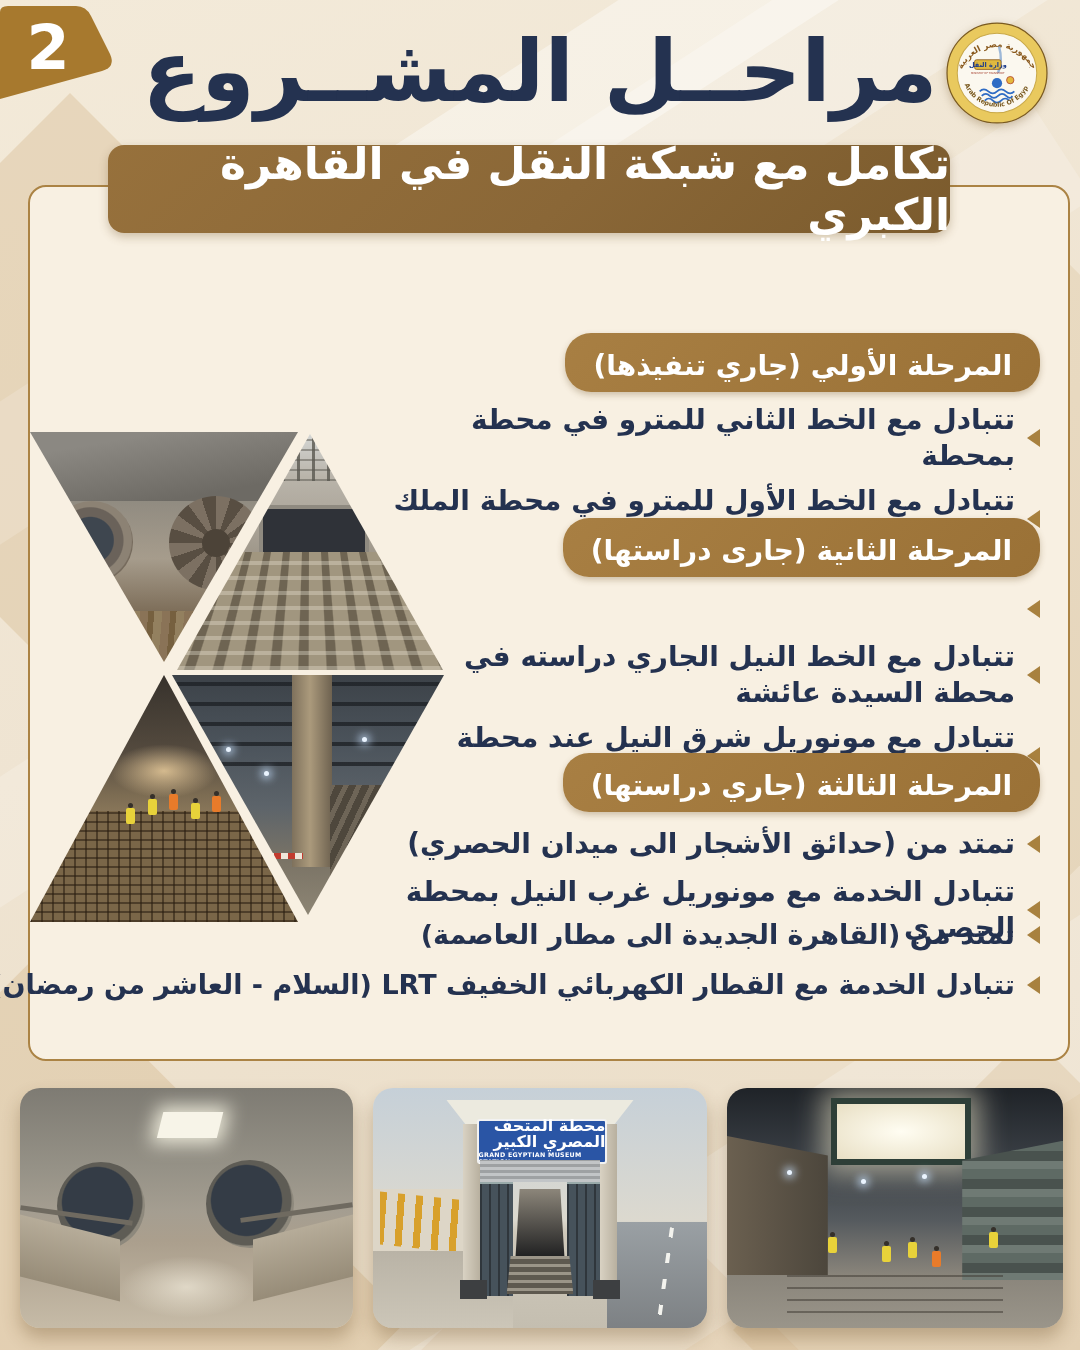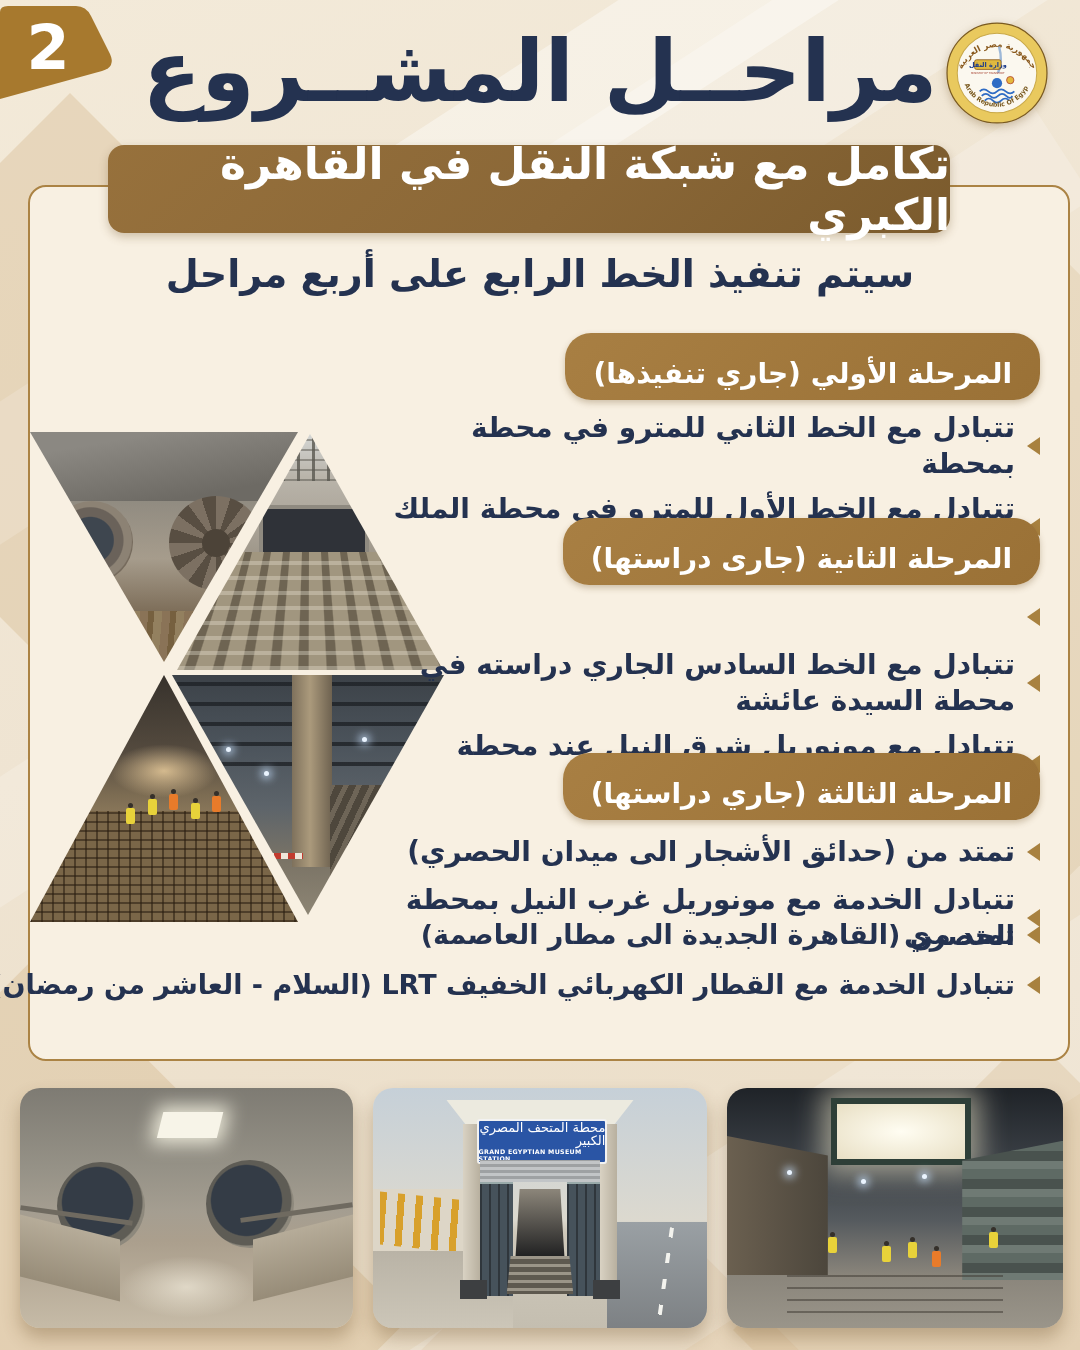--- a/index.html
+++ b/index.html
@@ -224,7 +224,6 @@
     <span>تكامل مع شبكة النقل في القاهرة الكبري</span>
   </div>
 
-  <div class="subtitle">سيتم تنفيذ الخط الرابع على أربع مراحل</div>
 
   <div class="tri tri-down t-tbm">
     <div class="fill"></div>

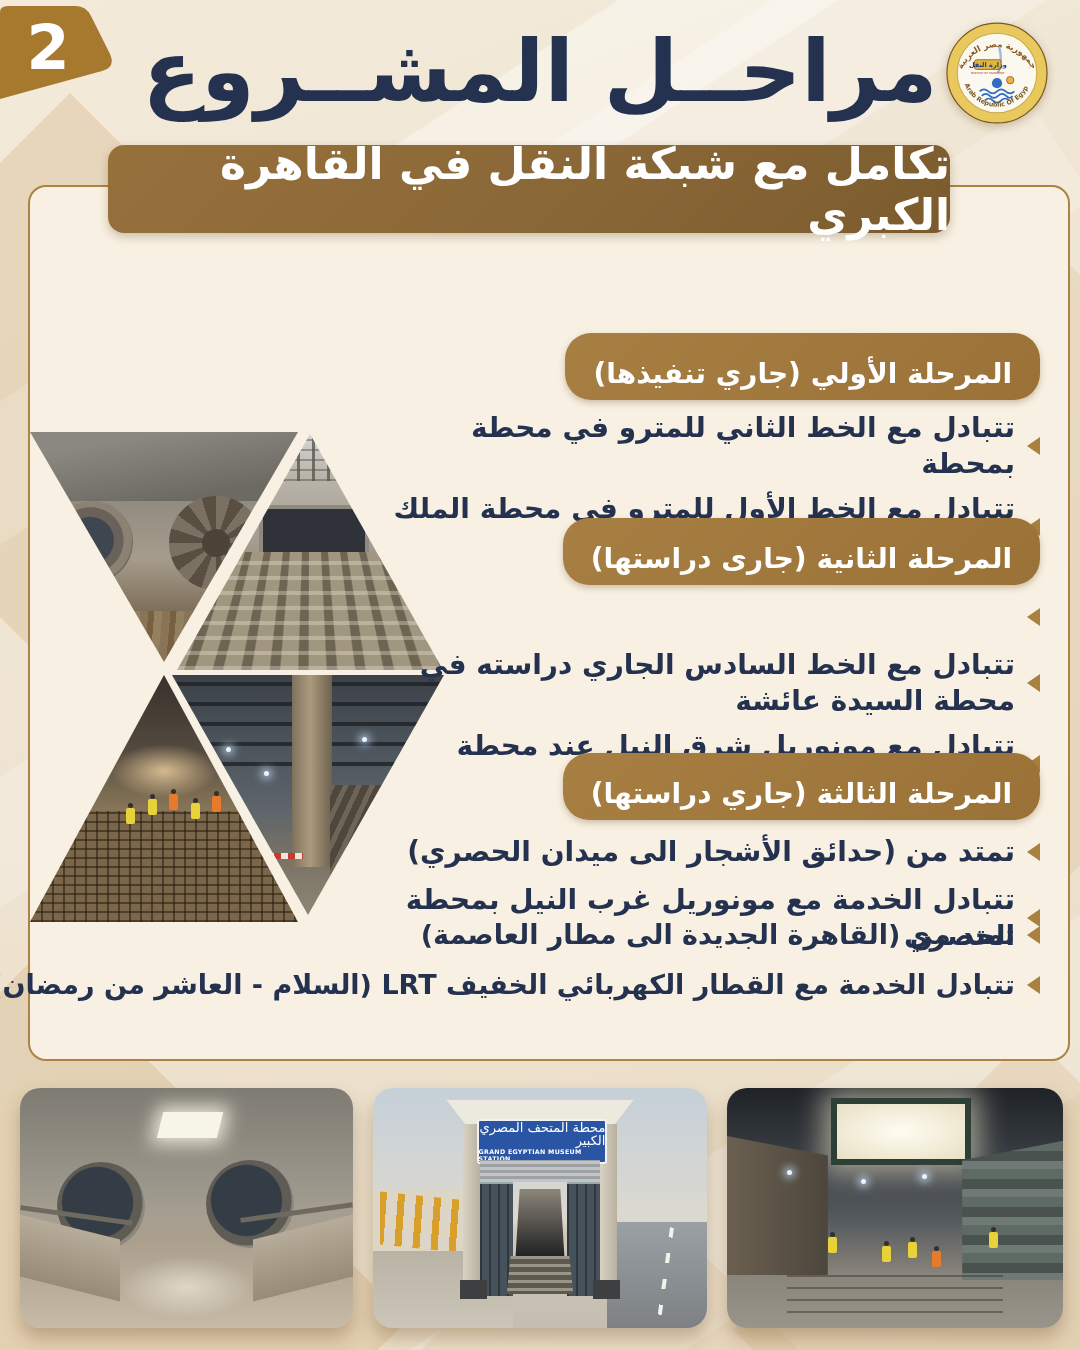--- a/index.html
+++ b/index.html
@@ -43,7 +43,7 @@
   
   .phase{position:absolute;right:40px;width:660px;direction:rtl;text-align:right;}
   .phase .pill{display:inline-block;background:linear-gradient(135deg,#a87f43,#9a7136);
-               color:#fff;font-size:28px;font-weight:bold;padding:24px 28px 10px;
+               color:#fff;font-size:28px;font-weight:bold;padding:16px 28px 10px;
                border-radius:26px;box-shadow:0 3px 6px rgba(110,80,35,.3);margin-bottom:10px;}
   .bullet{display:flex;align-items:center;gap:12px;min-height:44px;margin-bottom:8px;
           color:#243250;font-size:28px;font-weight:bold;line-height:1.3;}

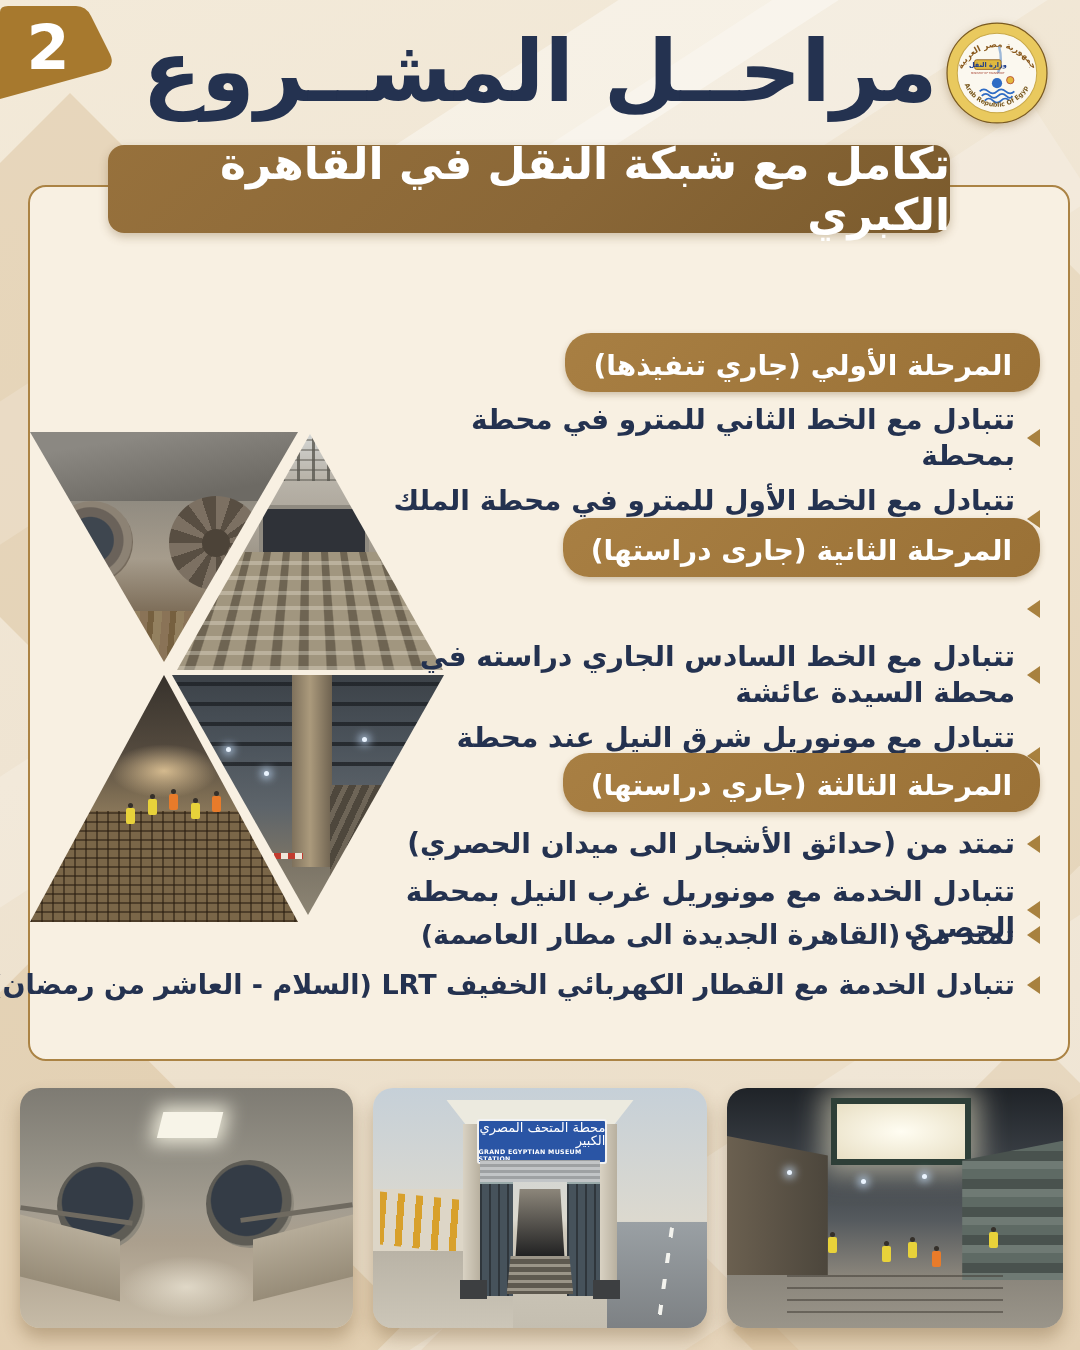--- a/index.html
+++ b/index.html
@@ -279,7 +279,7 @@
     </div>
     <div class="bullet">
       <span class="arrow"></span>
-      <span>تتبادل مع الخط السادس الجاري دراسته في محطة السيدة عائشة</span>
+      <span>تتبادل مع الخط النيل الجاري دراسته في محطة السيدة عائشة</span>
     </div>
     <div class="bullet">
       <span class="arrow"></span>

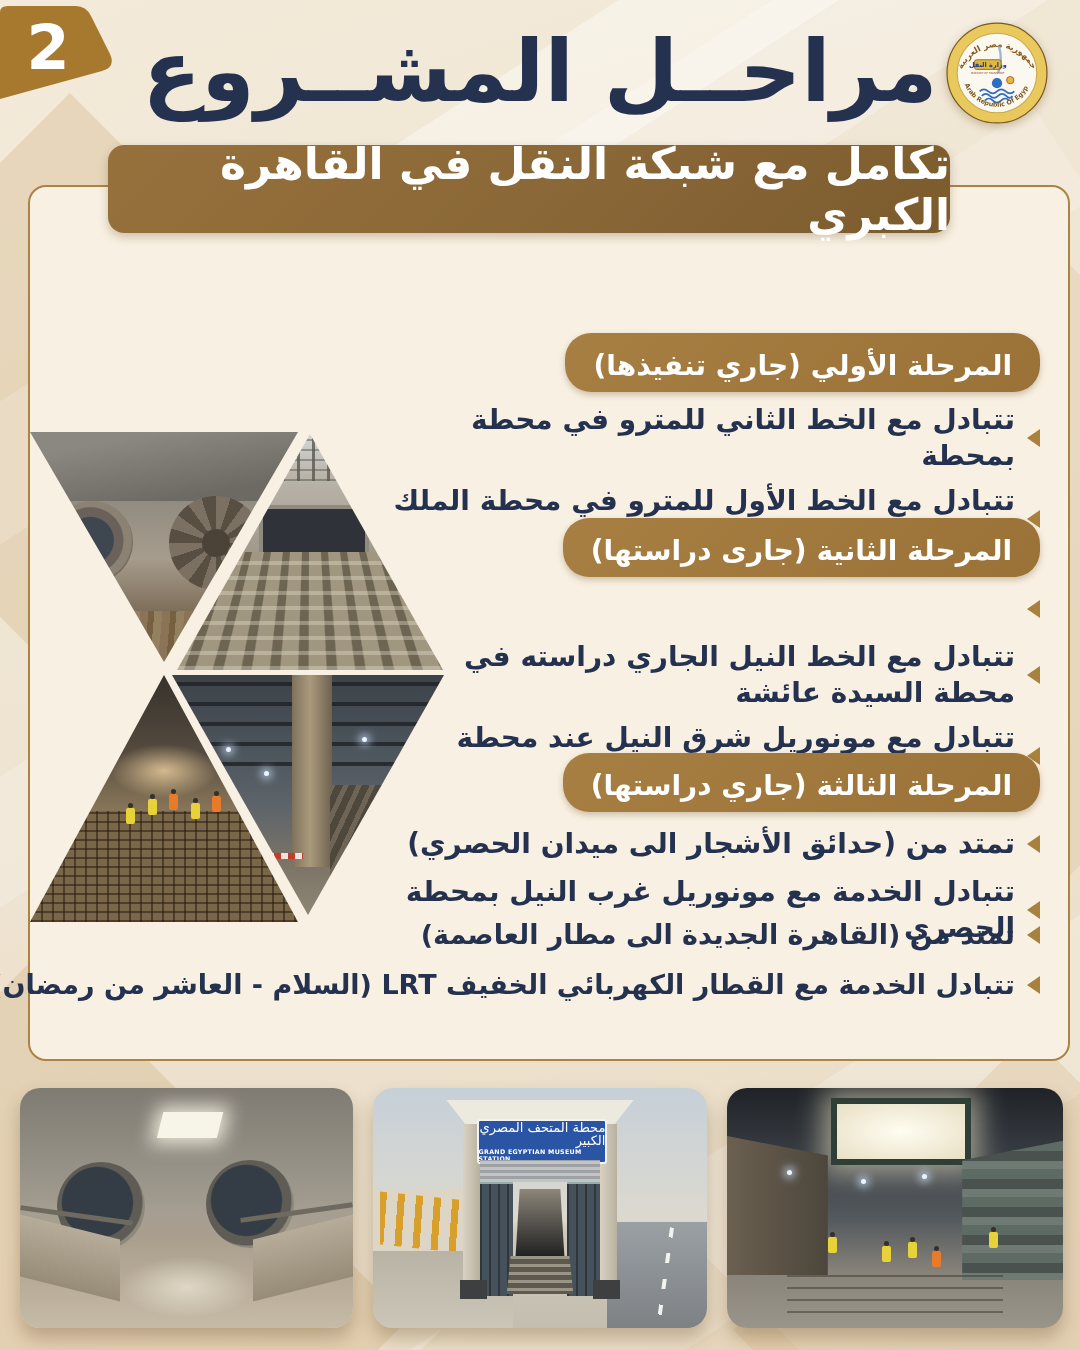--- a/index.html
+++ b/index.html
@@ -139,7 +139,7 @@
   .ph2 .sign{position:absolute;left:31%;top:13%;width:38%;height:17%;background:#2a55a5;
         border:2px solid #f2f2f2;border-radius:3px;display:flex;flex-direction:column;
         align-items:center;justify-content:center;gap:2px;}
-  .ph2 .sign .ar{color:#fff;font-size:13px;font-weight:normal;direction:rtl;line-height:1;}
+  .ph2 .sign .ar{color:#fff;font-size:16px;font-weight:bold;direction:rtl;line-height:1;}
   .ph2 .sign .en{color:#fff;font-size:6.3px;font-weight:bold;letter-spacing:.3px;line-height:1;}
   .ph2 .shutter{position:absolute;left:32%;top:30%;width:36%;height:9%;
         background:repeating-linear-gradient(0deg,#c2c5c7 0 3px,#9ea1a3 3px 6px);}

